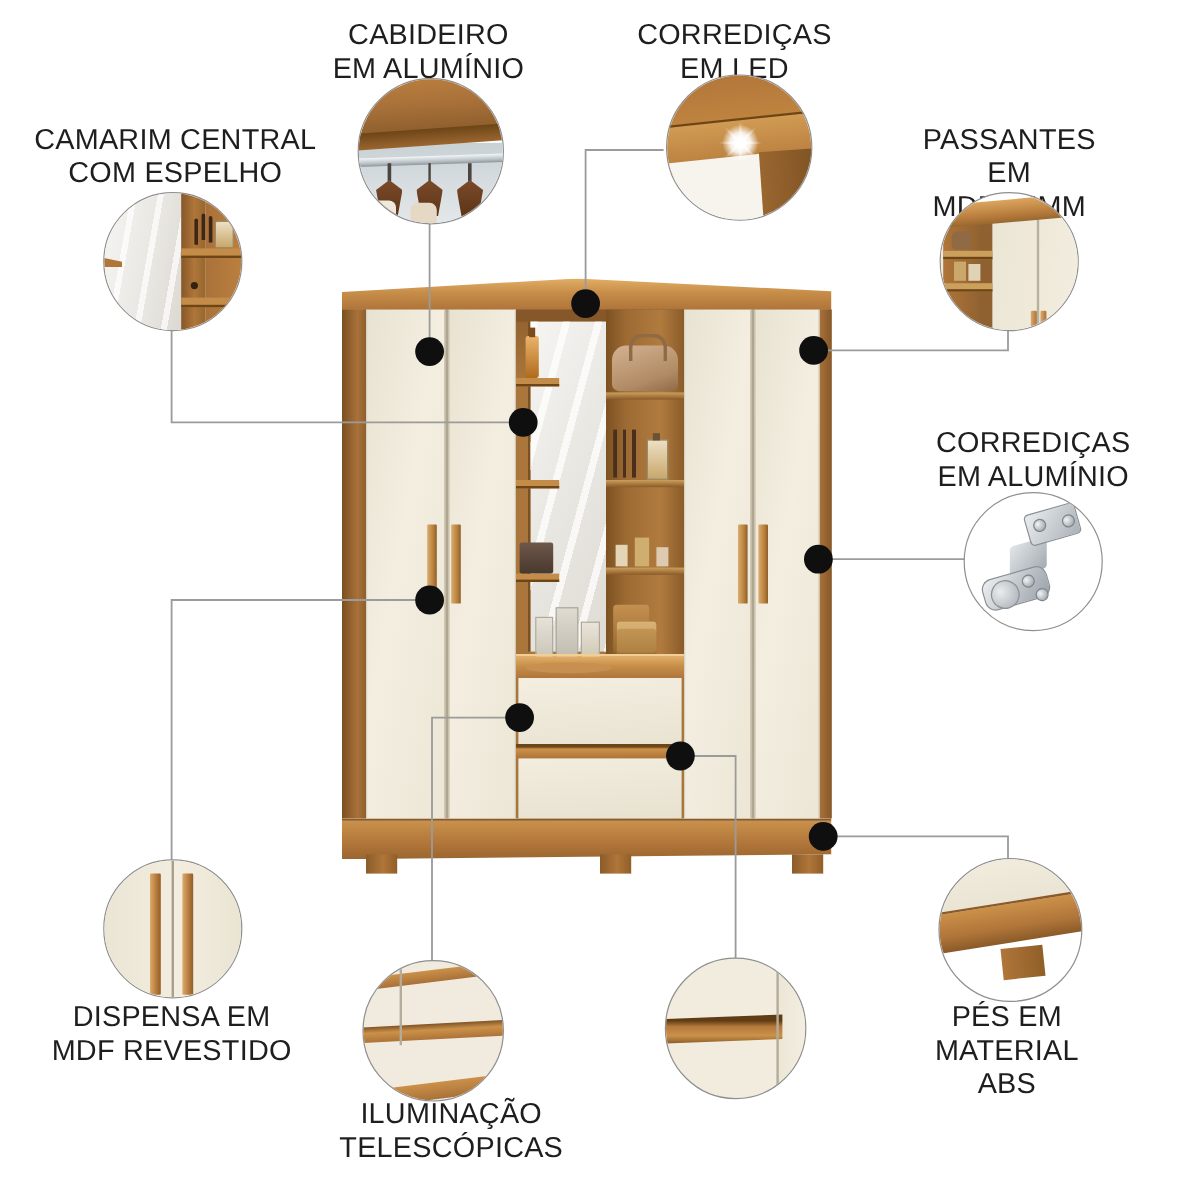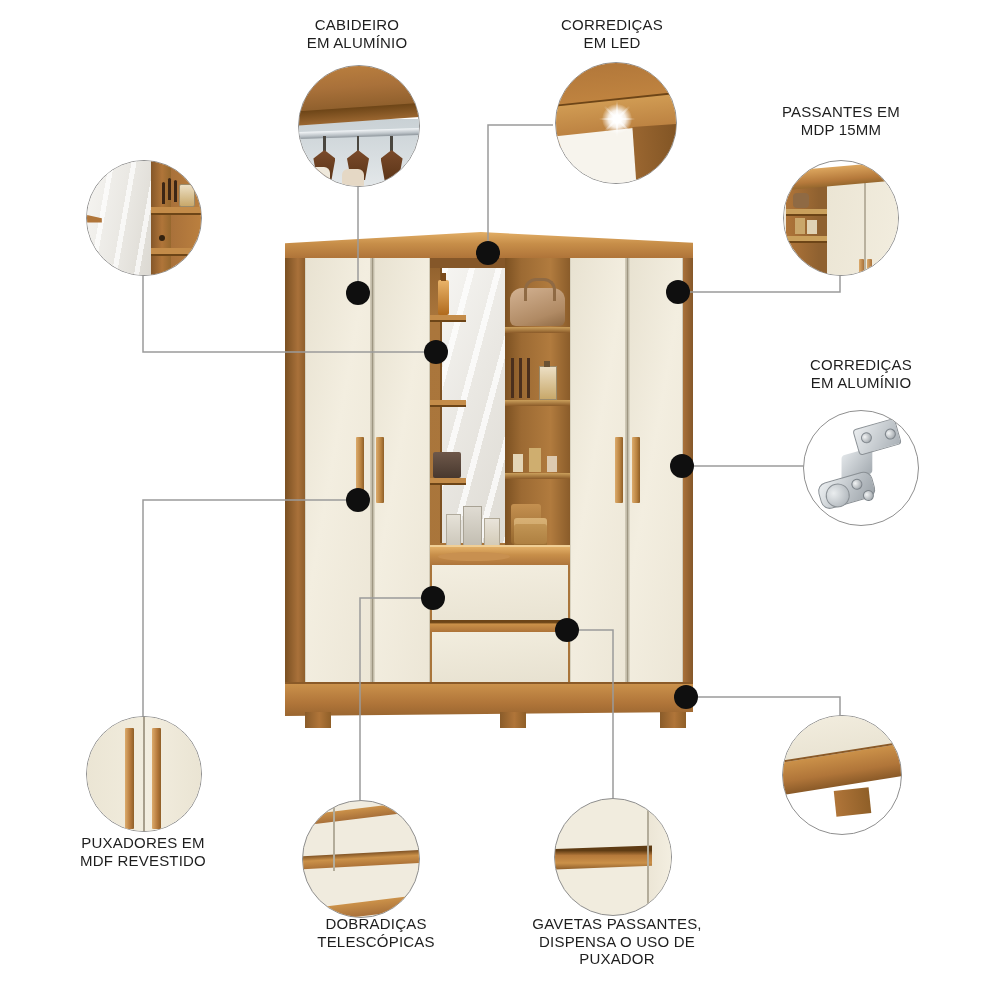--- a/index.html
+++ b/index.html
@@ -7,7 +7,7 @@
          font-family:"Liberation Sans",sans-serif;}
   
   .flabel{position:absolute;transform:translateX(-50%);text-align:center;
-          white-space:pre-line;font-size:15px;line-height:1.17;letter-spacing:.2px;
+          white-space:pre-line;font-size:24px;line-height:1.17;letter-spacing:.2px;
           color:#1e1e1e;font-weight:400;}
   
   #connectors{position:absolute;left:0;top:0;pointer-events:none;}

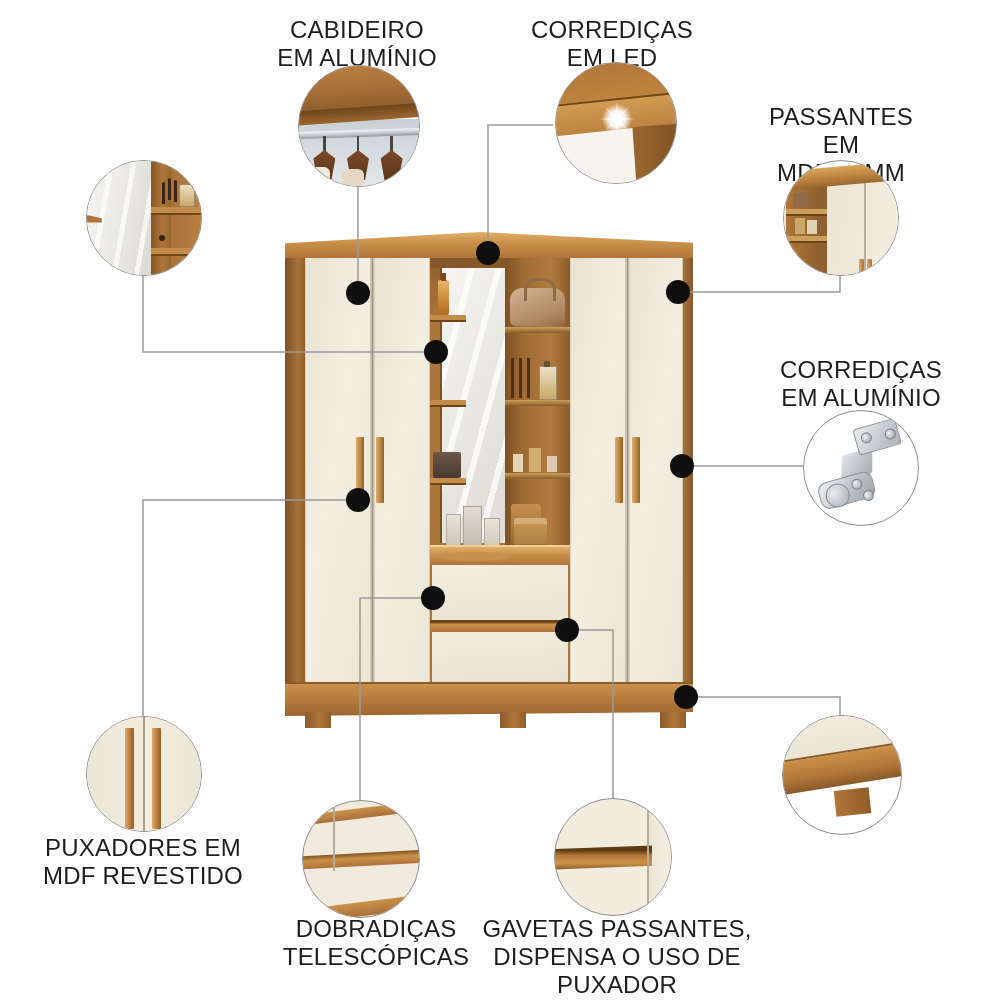--- a/index.html
+++ b/index.html
@@ -286,6 +286,8 @@
 EM ALUMÍNIO</div>
   <div class="flabel" style="left:612px;top:16px;">CORREDIÇAS
 EM LED</div>
+  <div class="flabel" style="left:146px;top:103px;">CAMARIM CENTRAL
+COM ESPELHO</div>
   <div class="flabel" style="left:841px;top:103px;">PASSANTES EM
 MDP 15MM</div>
   <div class="flabel" style="left:861px;top:356px;">CORREDIÇAS

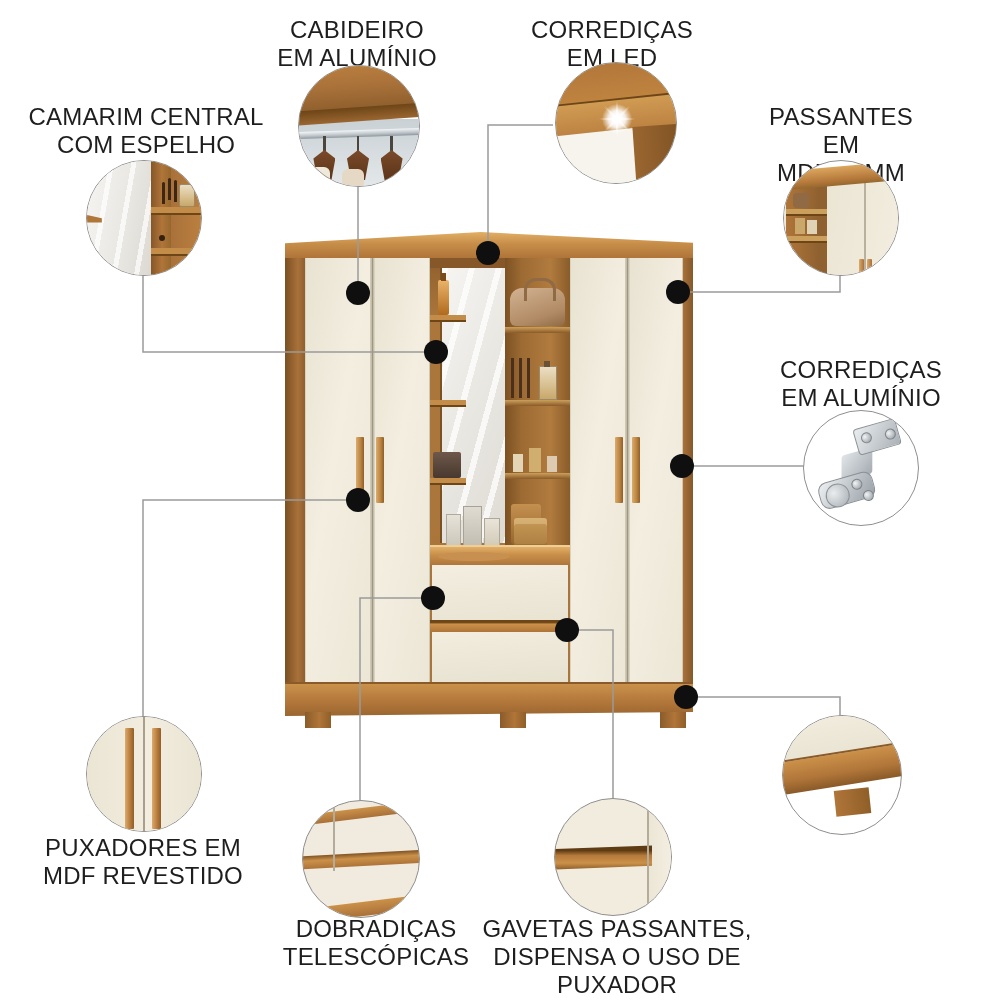--- a/index.html
+++ b/index.html
@@ -292,7 +292,7 @@
 MDP 15MM</div>
   <div class="flabel" style="left:861px;top:356px;">CORREDIÇAS
 EM ALUMÍNIO</div>
-  <div class="flabel" style="left:143px;top:834px;">PUXADORES EM
+  <div class="flabel" style="left:143px;top:834px;">DISPENSA EM
 MDF REVESTIDO</div>
   <div class="flabel" style="left:376px;top:915px;">DOBRADIÇAS
 TELESCÓPICAS</div>

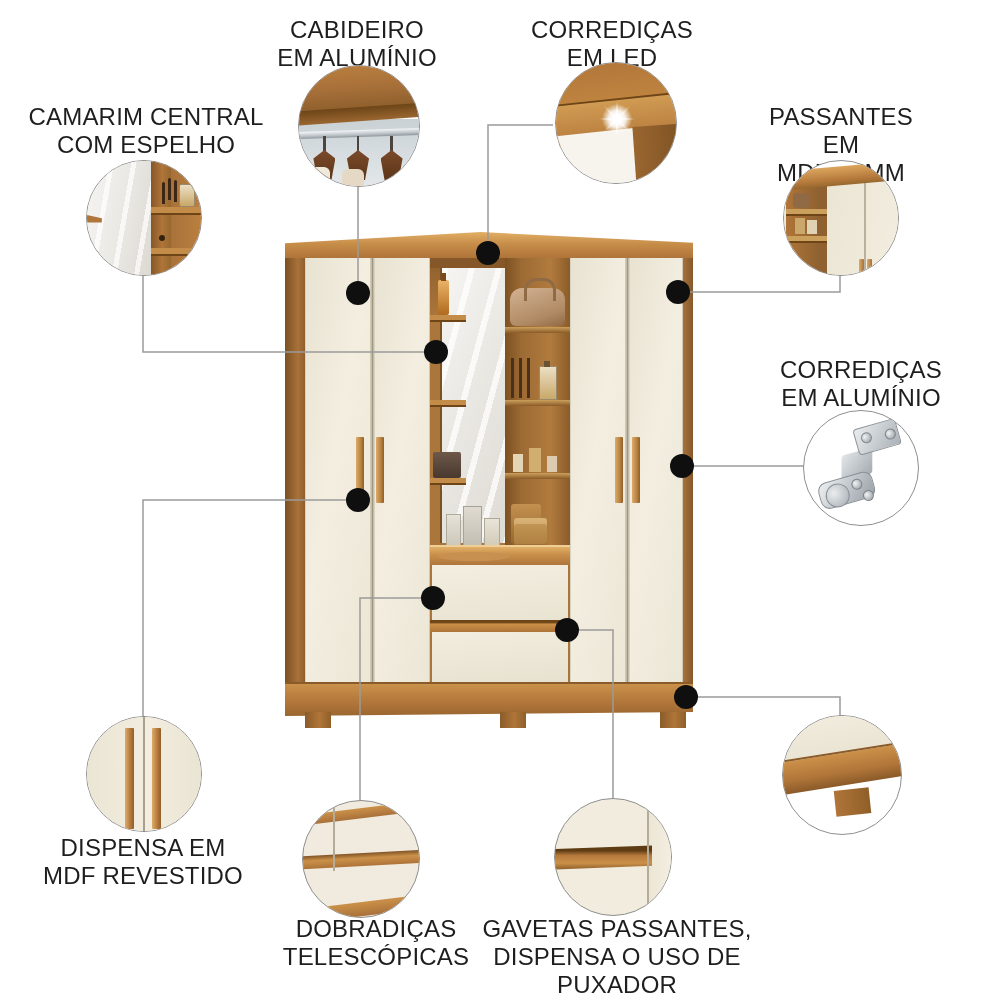--- a/index.html
+++ b/index.html
@@ -299,6 +299,8 @@
   <div class="flabel" style="left:617px;top:915px;">GAVETAS PASSANTES,
 DISPENSA O USO DE
 PUXADOR</div>
+  <div class="flabel" style="left:839px;top:834px;">PÉS EM
+MATERIAL ABS</div>
 
   <div class="inset i-cab" style="left:298px;top:65px;width:120px;height:120px;">
     <div class="interior"></div>

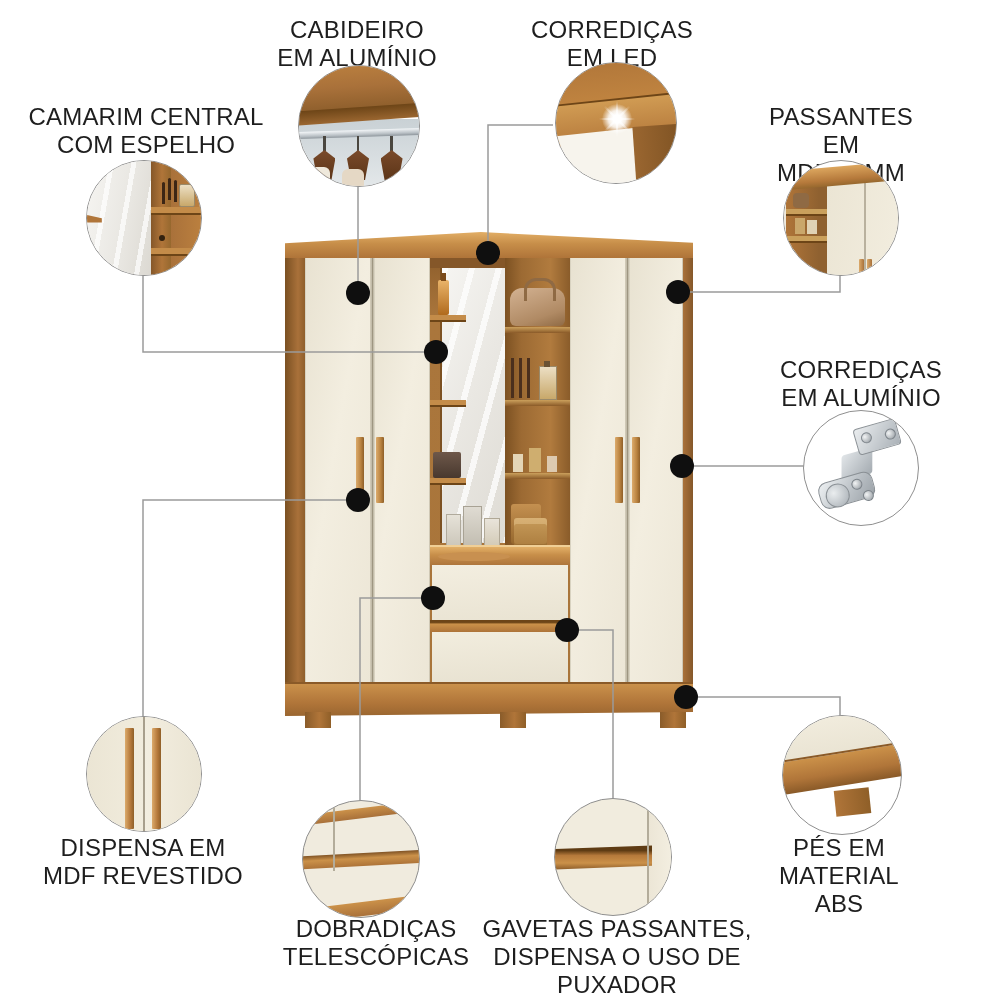--- a/index.html
+++ b/index.html
@@ -294,7 +294,7 @@
 EM ALUMÍNIO</div>
   <div class="flabel" style="left:143px;top:834px;">DISPENSA EM
 MDF REVESTIDO</div>
-  <div class="flabel" style="left:376px;top:915px;">DOBRADIÇAS
+  <div class="flabel" style="left:376px;top:915px;">ILUMINAÇÃO
 TELESCÓPICAS</div>
   <div class="flabel" style="left:617px;top:915px;">GAVETAS PASSANTES,
 DISPENSA O USO DE

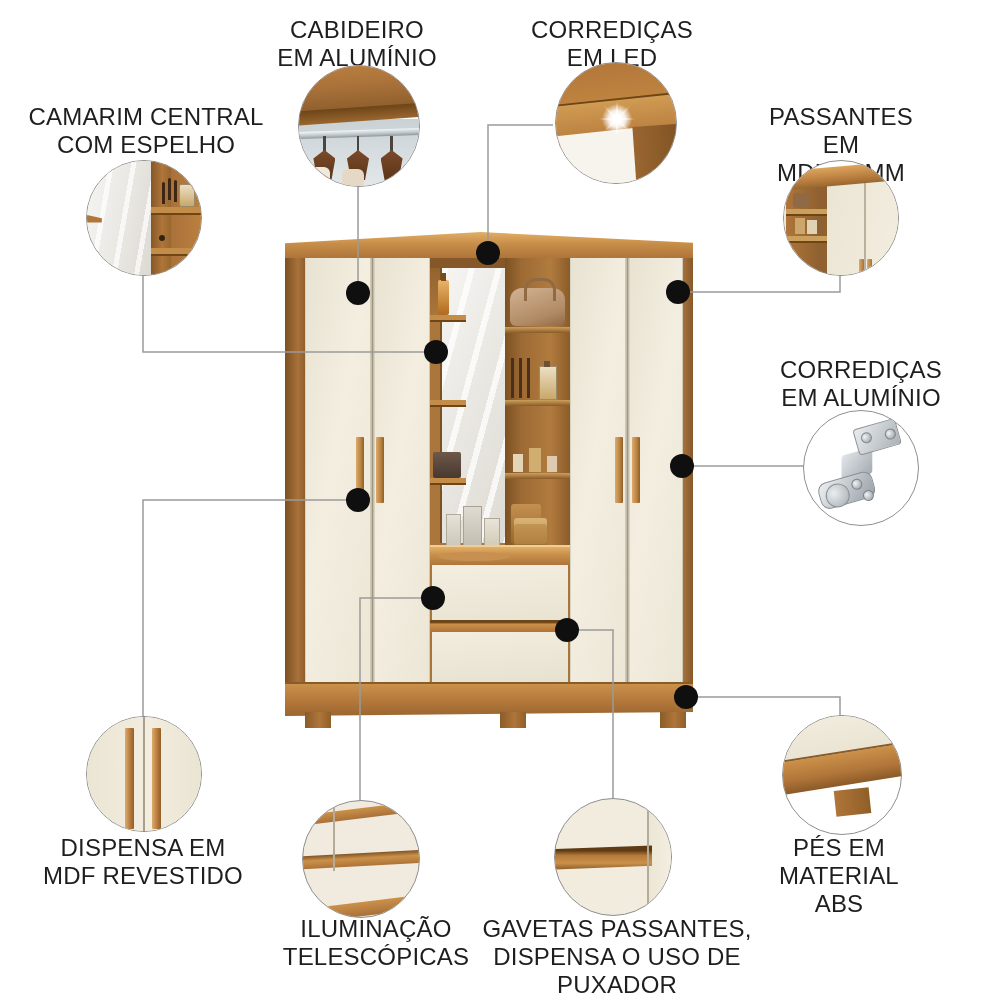--- a/index.html
+++ b/index.html
@@ -296,9 +296,6 @@
 MDF REVESTIDO</div>
   <div class="flabel" style="left:376px;top:915px;">ILUMINAÇÃO
 TELESCÓPICAS</div>
-  <div class="flabel" style="left:617px;top:915px;">GAVETAS PASSANTES,
-DISPENSA O USO DE
-PUXADOR</div>
   <div class="flabel" style="left:839px;top:834px;">PÉS EM
 MATERIAL ABS</div>
 

